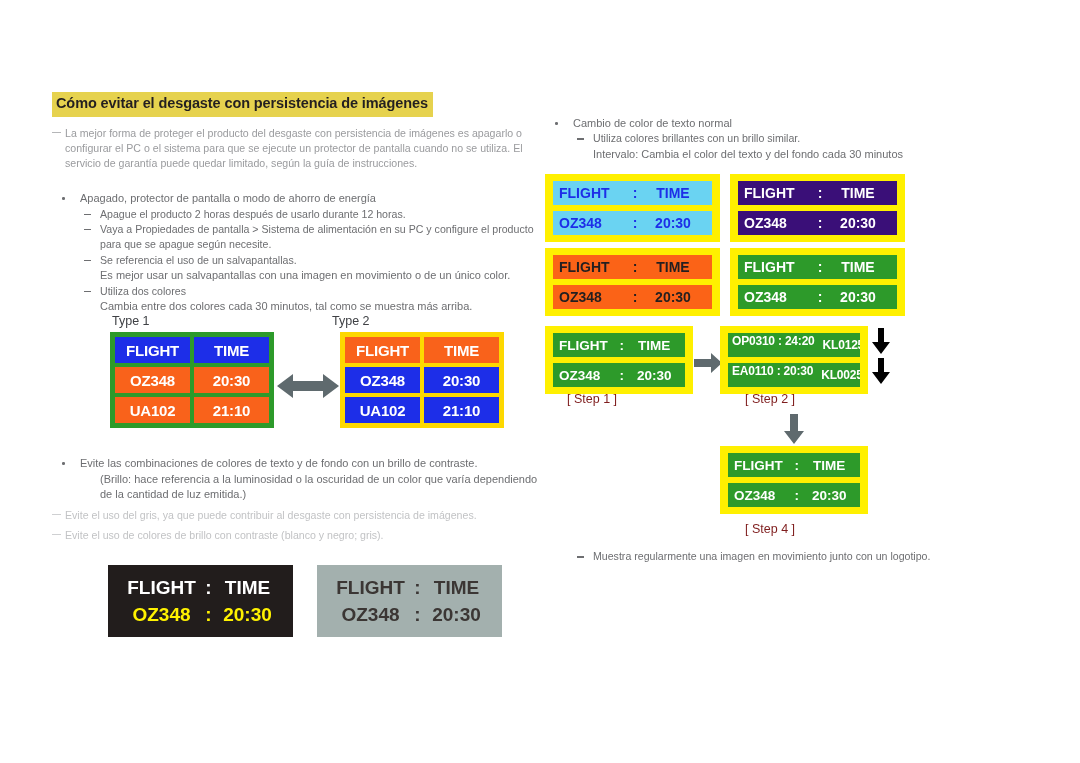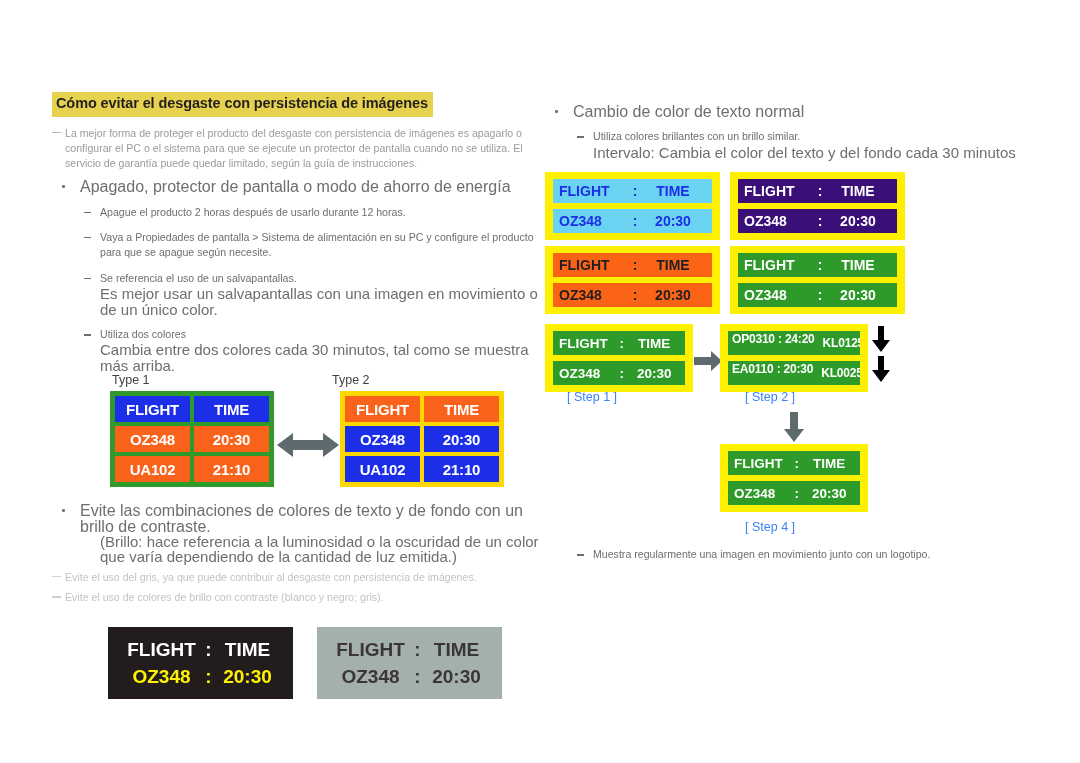--- a/index.html
+++ b/index.html
@@ -49,11 +49,11 @@
 
   .bullet {
     position: relative;
-    font-size: 16px;
+    font-size: 11px;
     line-height: 15.4px;
     color: #6d6e71;
     padding-left: 28px;
-    margin-top: 8px;
+    margin-top: 20px;
   }
   .bullet::before {
     content: "";

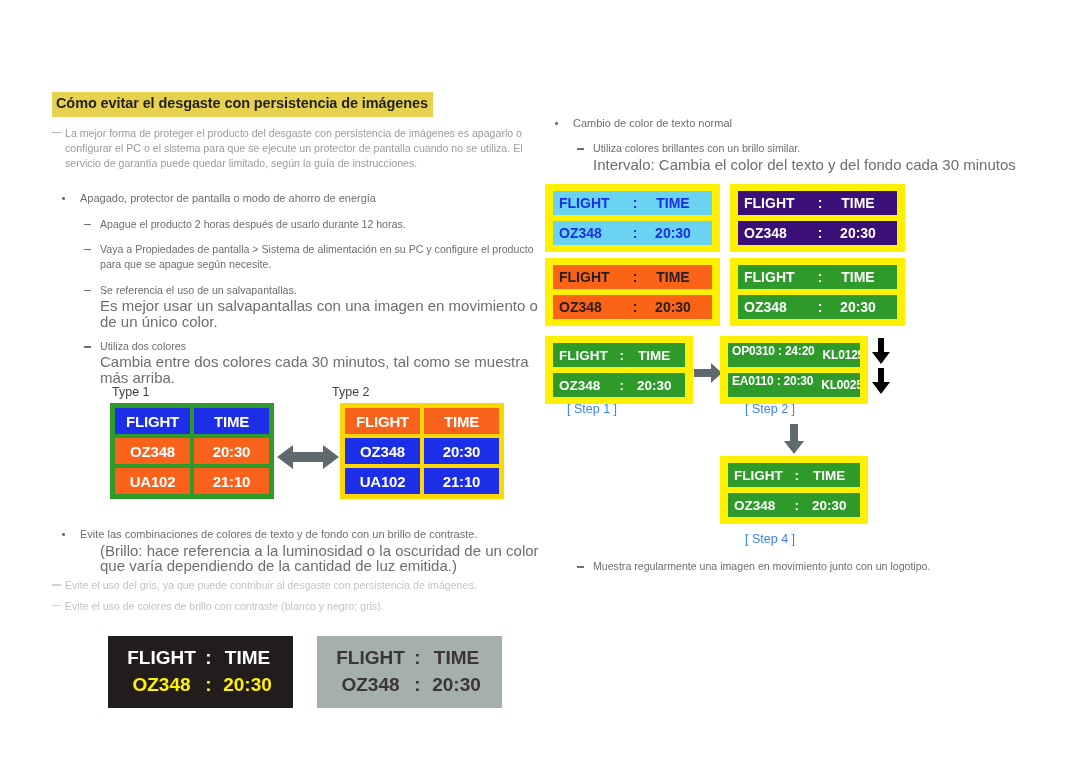--- a/index.html
+++ b/index.html
@@ -69,7 +69,7 @@
     line-height: 15.4px;
     color: #6d6e71;
     padding-left: 48px;
-    margin-top: 10px;
+    margin-top: 0;
   }
   .dash::before {
     content: "";

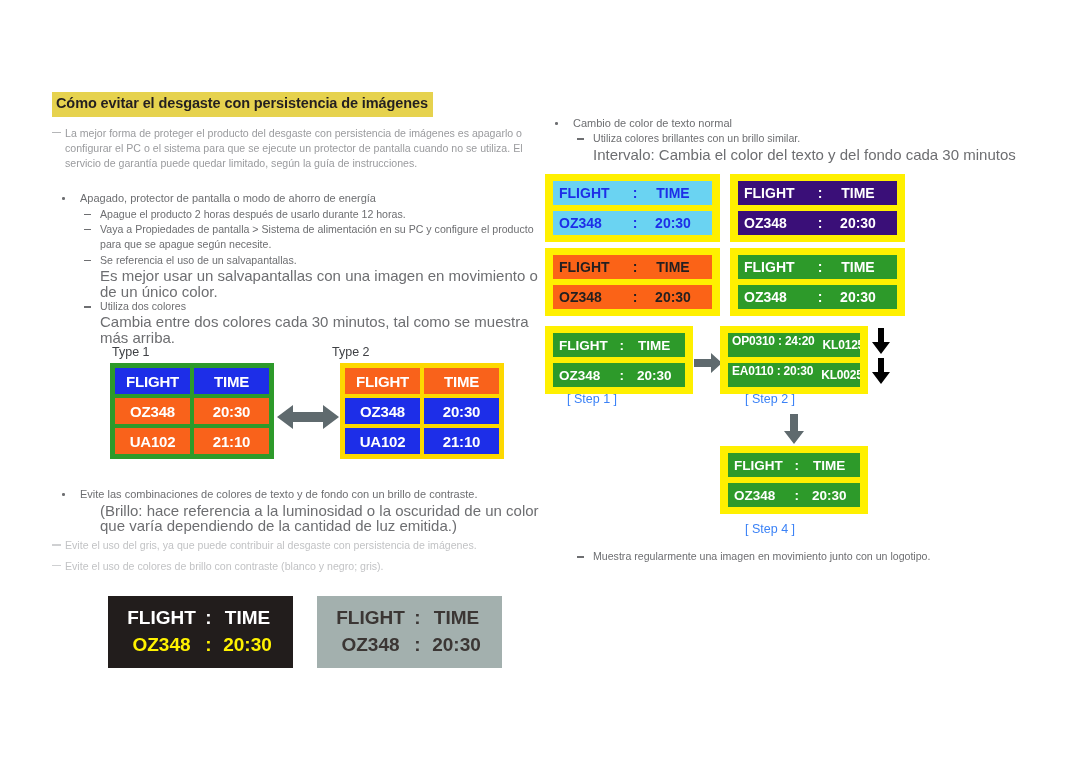--- a/index.html
+++ b/index.html
@@ -79,7 +79,7 @@
     background: #6d6e71;
   }
   .sub {
-    font-size: 15px;
+    font-size: 11px;
     line-height: 15.4px;
     color: #6d6e71;
     padding-left: 48px;

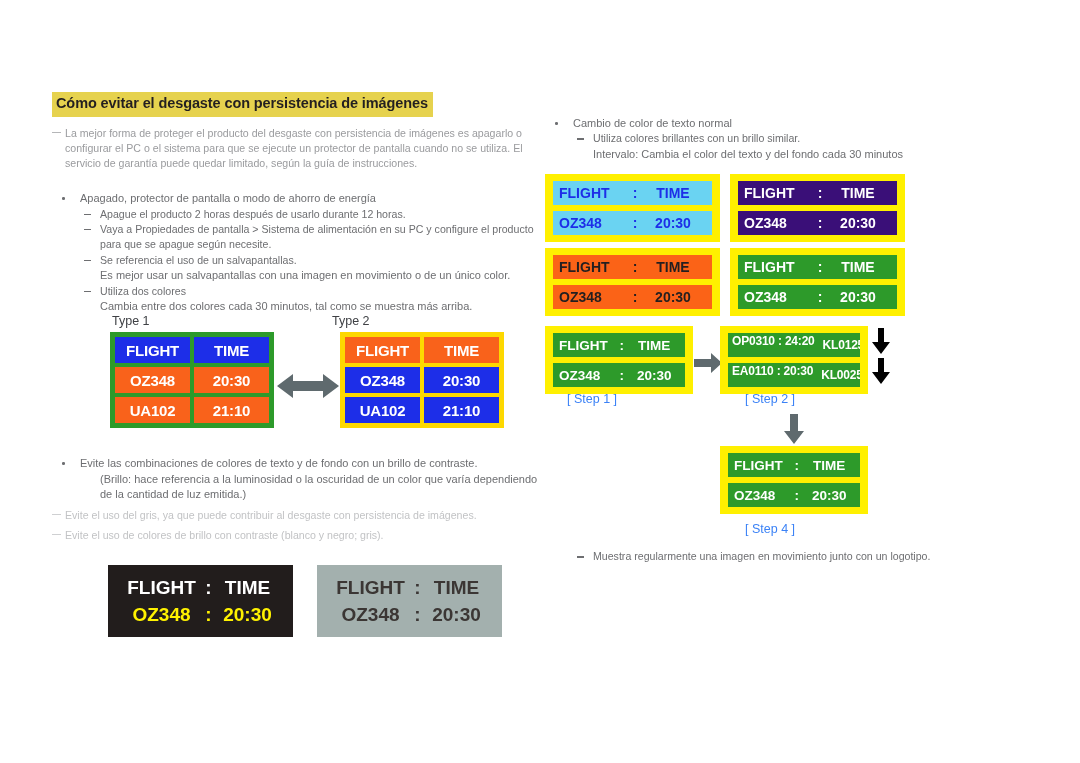--- a/index.html
+++ b/index.html
@@ -237,7 +237,7 @@
   .step-caption {
     position: absolute;
     font-size: 12.5px;
-    color: #3b82f6;
+    color: #7f1d1d;
     white-space: nowrap;
   }
   #step1-caption { left: 22px;  top: 66px; }

